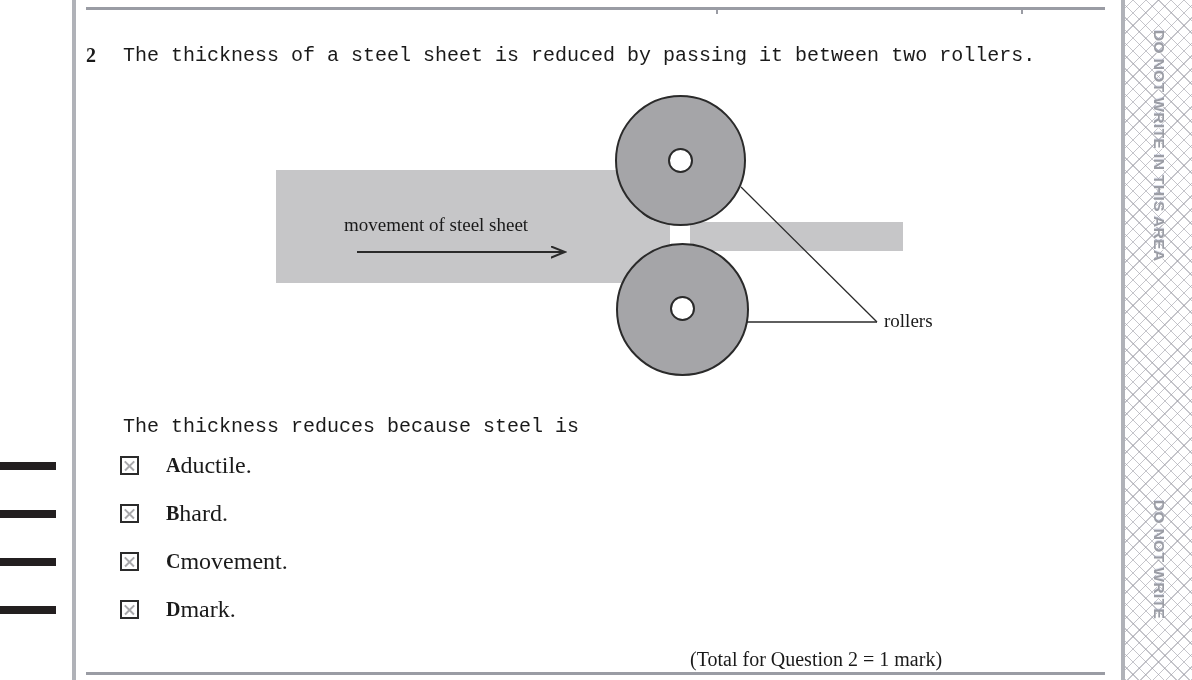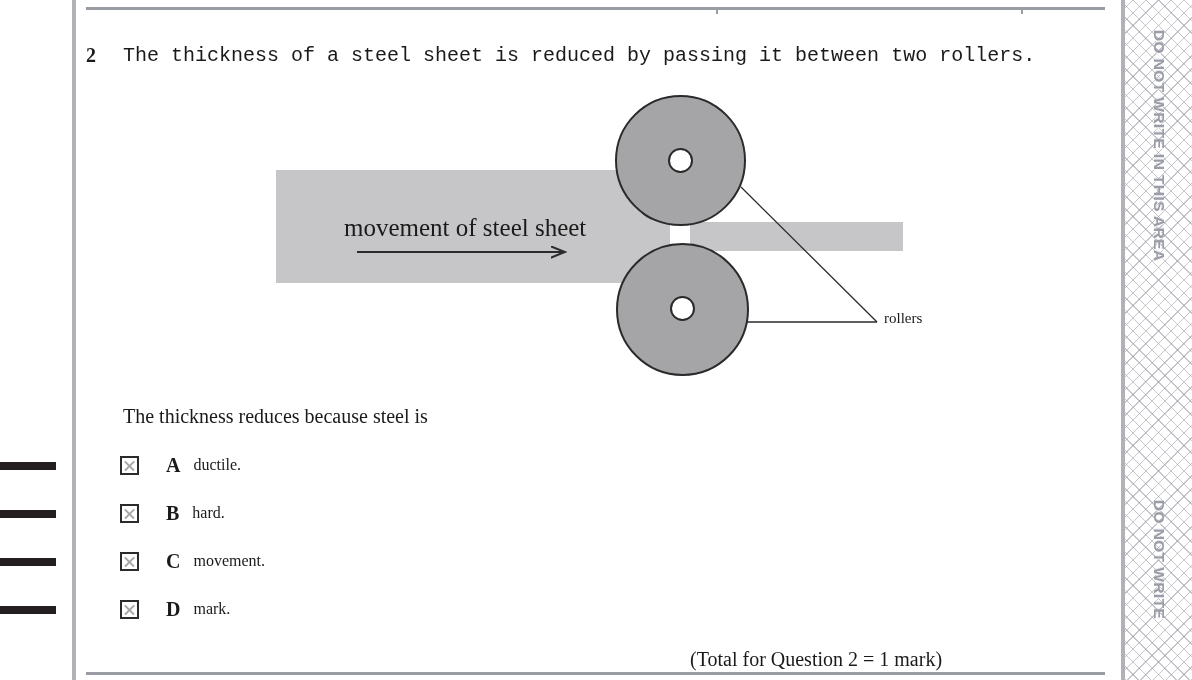--- a/index.html
+++ b/index.html
@@ -163,7 +163,7 @@
     position: absolute;
     left: 344px;
     top: 214px;
-    font-size: 25px;
+    font-size: 19px;
     white-space: nowrap;
   }
 

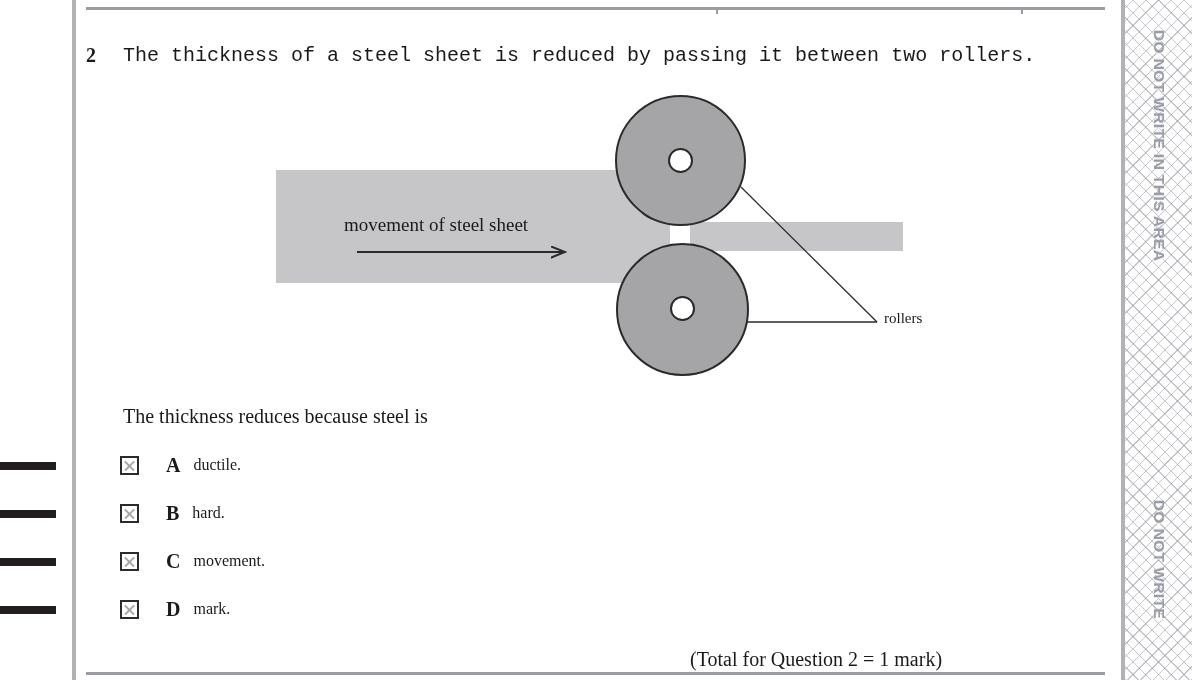--- a/index.html
+++ b/index.html
@@ -171,7 +171,7 @@
     position: absolute;
     left: 884px;
     top: 310px;
-    font-size: 15px;
+    font-size: 19px;
     white-space: nowrap;
   }
 

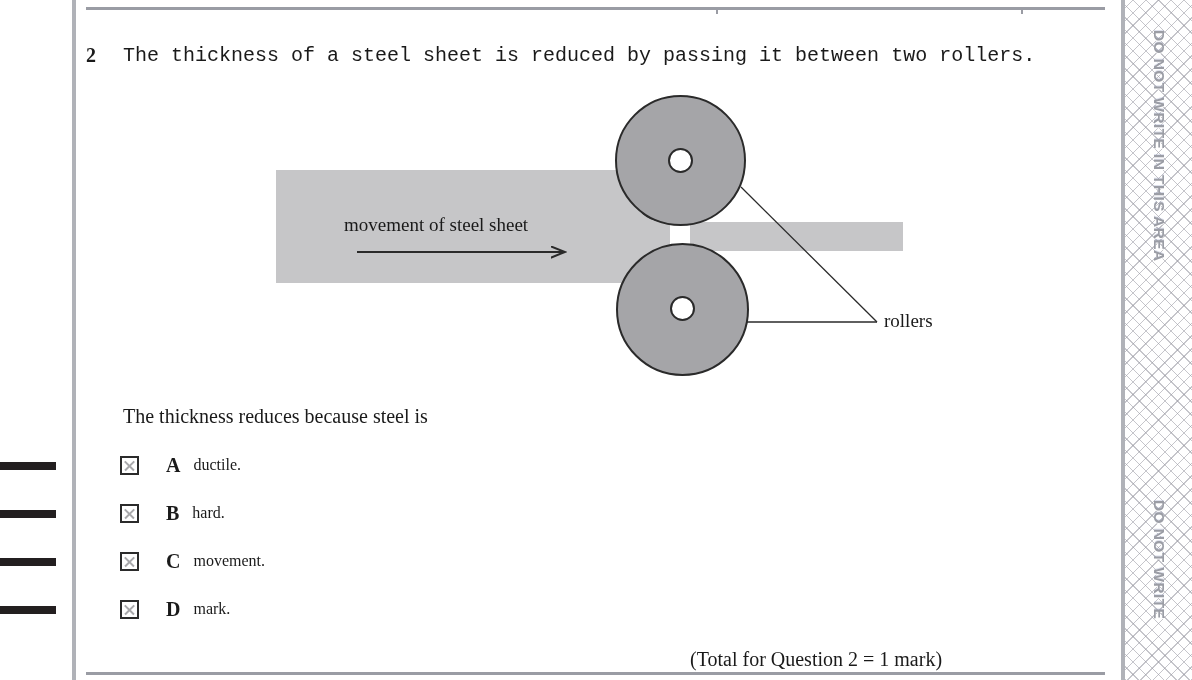--- a/index.html
+++ b/index.html
@@ -179,9 +179,10 @@
   .stem2 {
     position: absolute;
     left: 123px;
-    top: 405px;
-    font-size: 20px;
-    white-space: nowrap;
+    top: 415px;
+    font-size: 20px;
+    white-space: nowrap;
+    font-family: Liberation Mono, monospace;
   }
 
   .option {

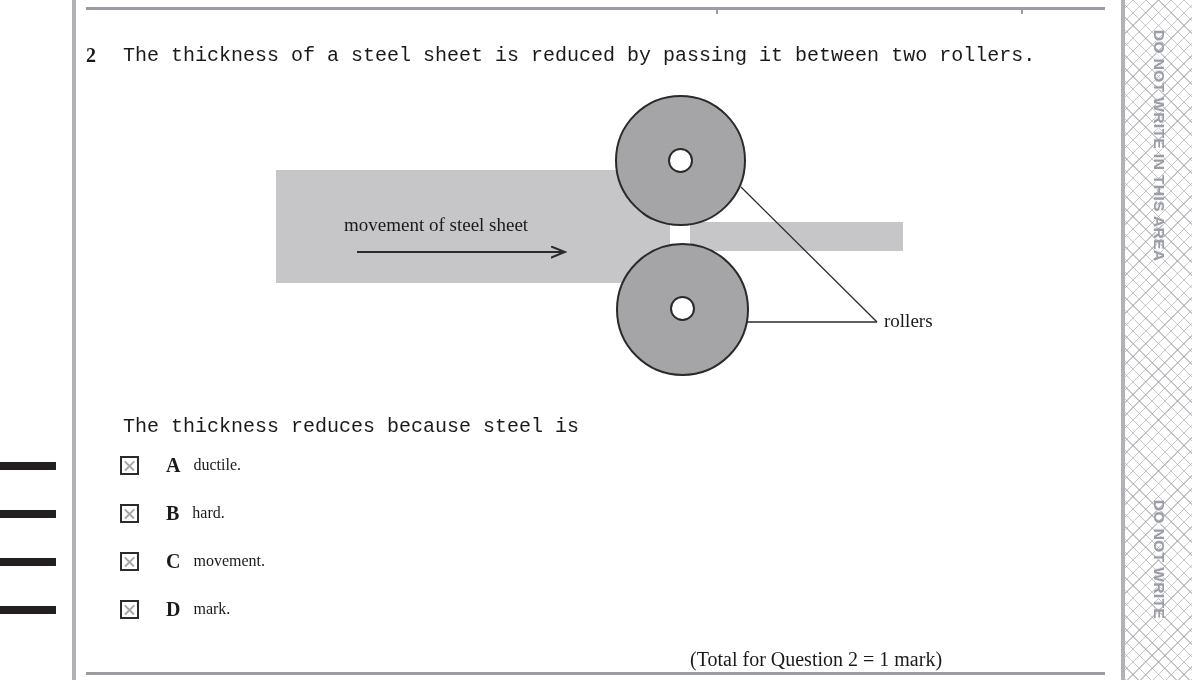--- a/index.html
+++ b/index.html
@@ -221,8 +221,7 @@
     flex: 0 0 auto;
   }
   .opt-text {
-    margin-left: 13px;
-    font-size: 16px;
+    font-size: 24px;
     white-space: nowrap;
   }
 

